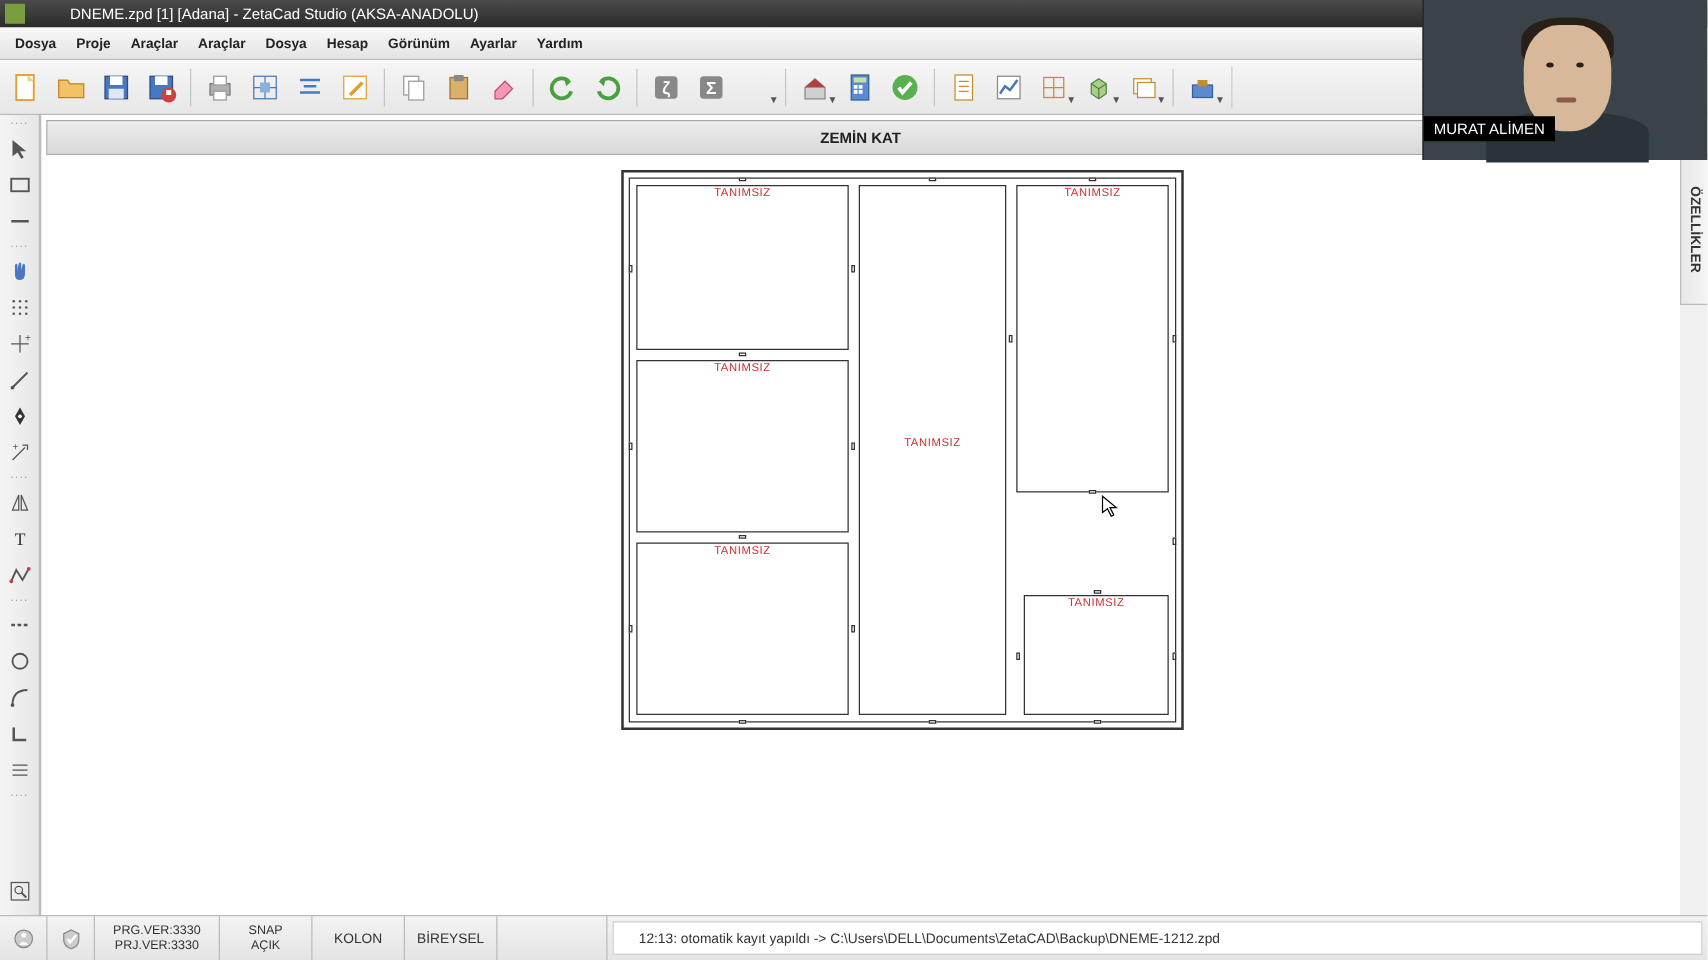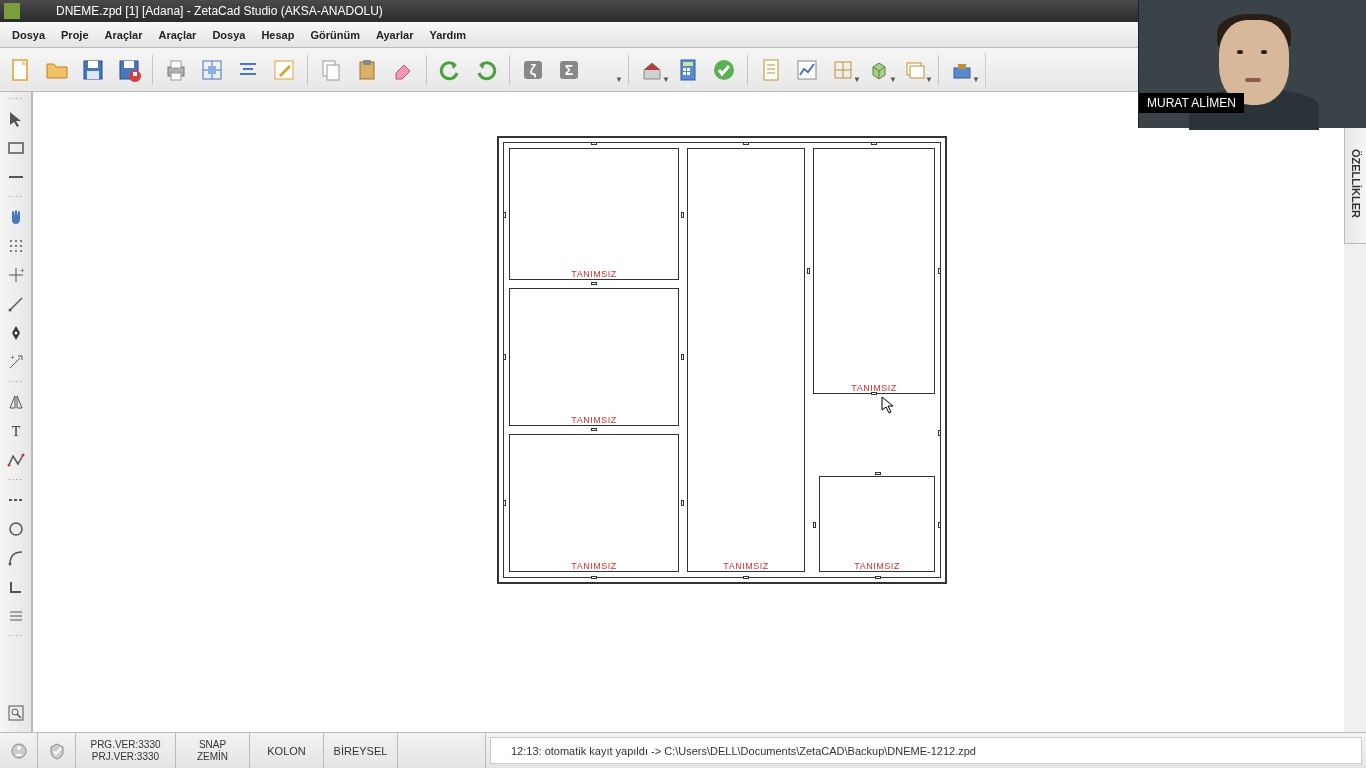--- a/index.html
+++ b/index.html
@@ -390,6 +390,9 @@
 </div>
 
 <div class="canvas-wrap">
+  <div class="canvas-header">
+    <span>ZEMİN KAT</span>
+  </div>
   <div class="canvas">
     <div class="plan">
       <div class="outer-wall"></div>

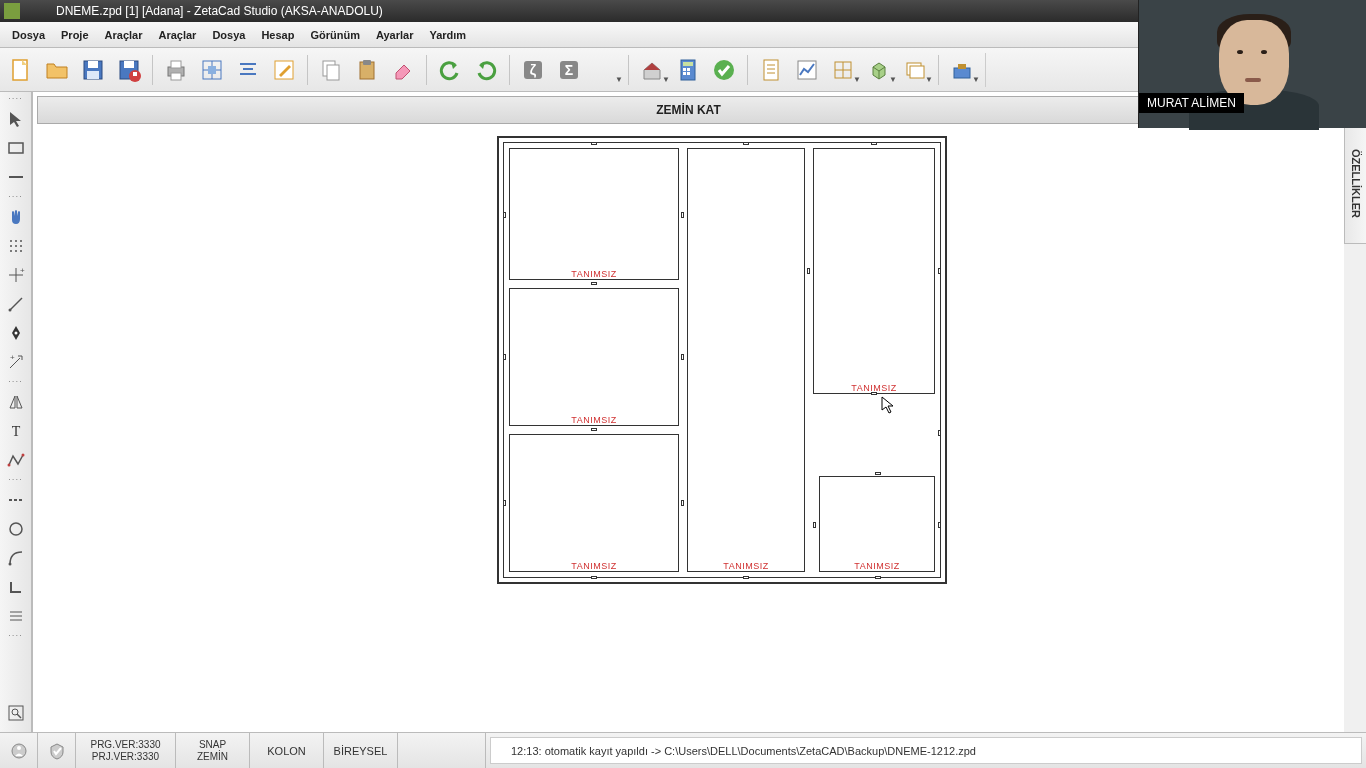--- a/index.html
+++ b/index.html
@@ -37,7 +37,7 @@
 .plan { position: absolute; left: 460px; top: 8px; width: 450px; height: 448px; }
 .outer-wall { position: absolute; left: 0; top: 0; right: 0; bottom: 0; border: 2px solid #333; }
 .inner-wall { position: absolute; left: 6px; top: 6px; right: 6px; bottom: 6px; border: 1px solid #333; }
-.room { position: absolute; border: 1px solid #333; display: flex; align-items: flex-end; justify-content: center; }
+.room { position: absolute; border: 1px solid #333; display: flex; align-items: flex-start; justify-content: center; }
 .room-label { color: #d03030; font-size: 9px; letter-spacing: 0.5px; }
 .marker { position: absolute; width: 6px; height: 3px; border: 1px solid #333; background: #fff; }
 .marker.v { width: 3px; height: 6px; }

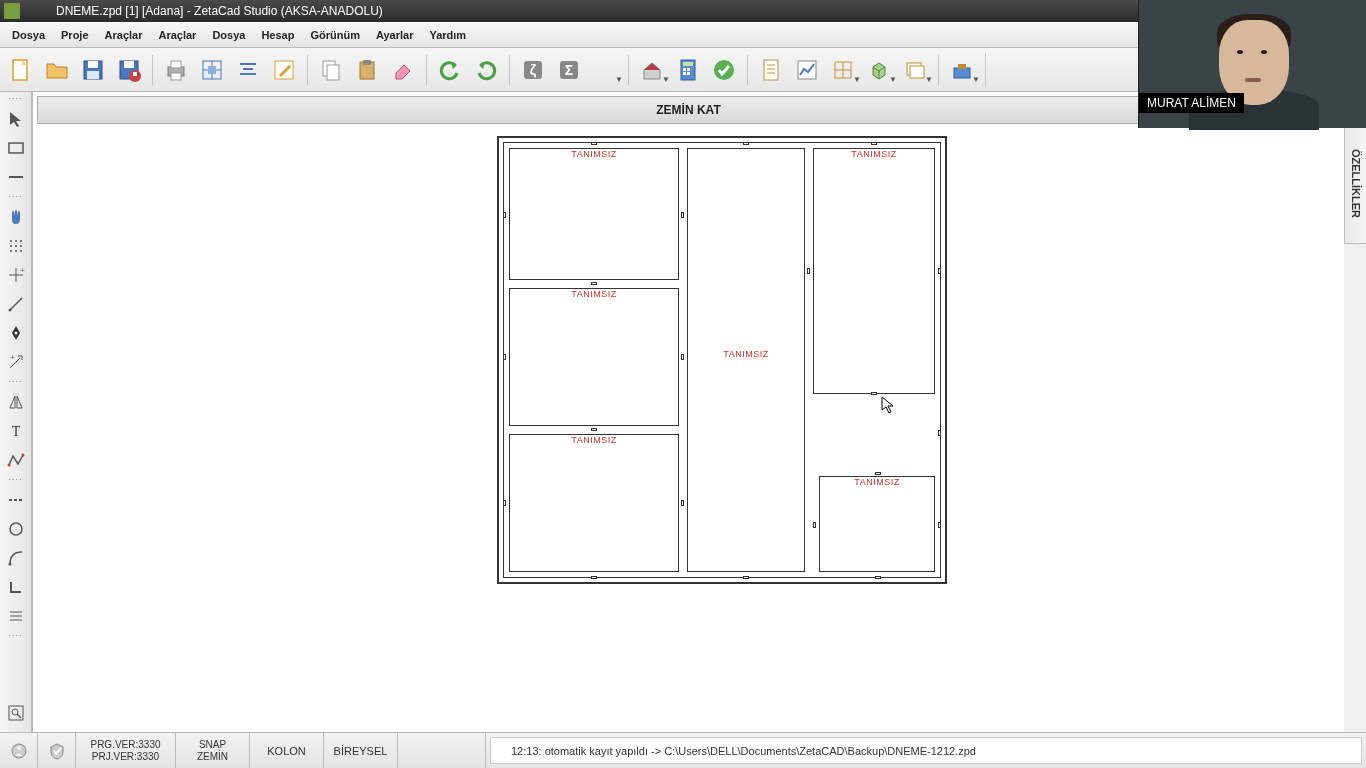--- a/index.html
+++ b/index.html
@@ -481,7 +481,7 @@
   </div>
   <div class="sb-cell sb-snap">
     <span>SNAP</span>
-    <span>ZEMİN</span>
+    <span>AÇIK</span>
   </div>
   <div class="sb-cell sb-btn">
       <span>KOLON</span>

